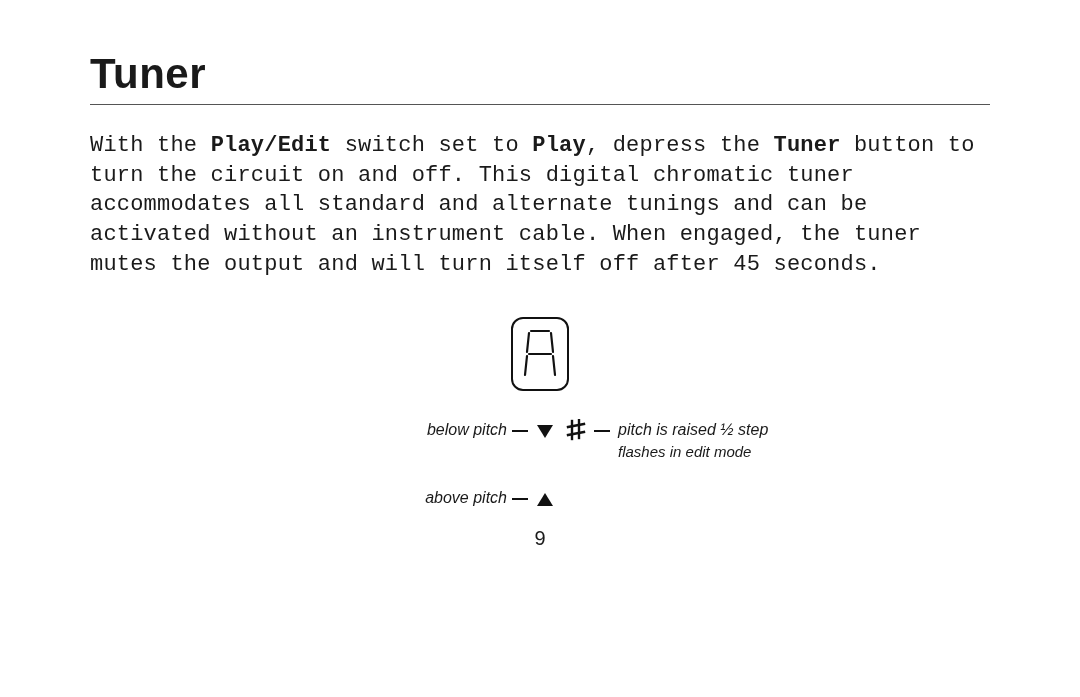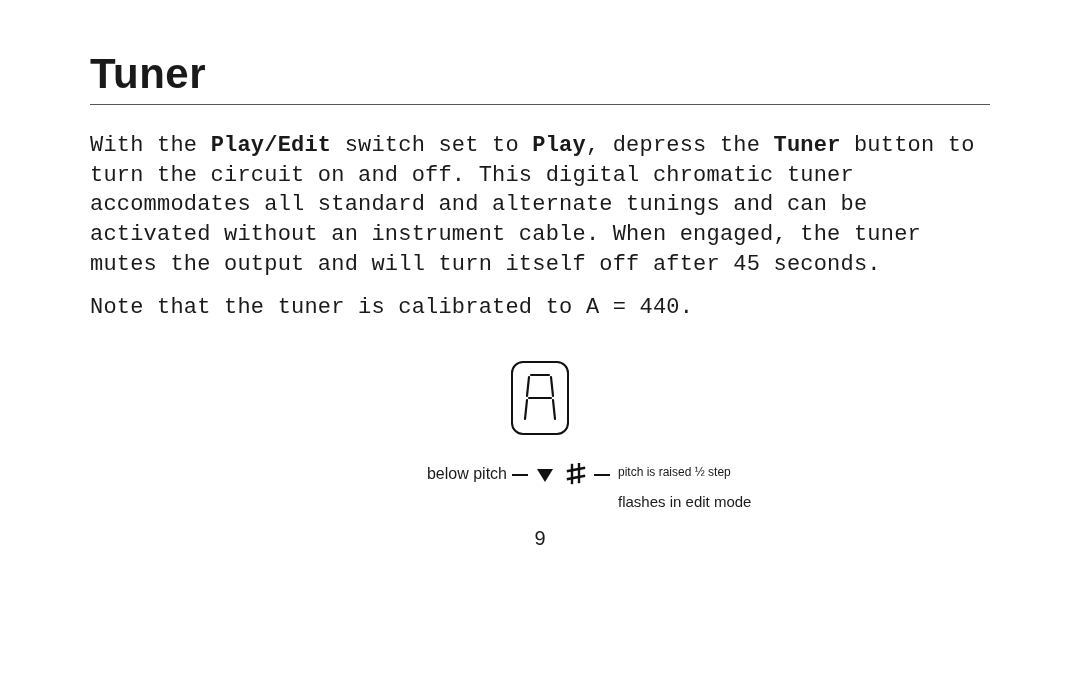--- a/index.html
+++ b/index.html
@@ -172,7 +172,6 @@
     <span>With the </span><span class="bold">Play/Edit</span><span> switch set to </span><span class="bold">Play</span><span>, depress the </span><span class="bold">Tuner</span><span> button to turn the circuit on and off. This digital chromatic tuner accommodates all standard and alternate tunings and can be activated without an instrument cable. When engaged, the tuner mutes the output and will turn itself off after 45 seconds.</span>
   </p>
 
-  <p class="para">Note that the tuner is calibrated to A = 440.</p>
 
   <div class="diagram">
 

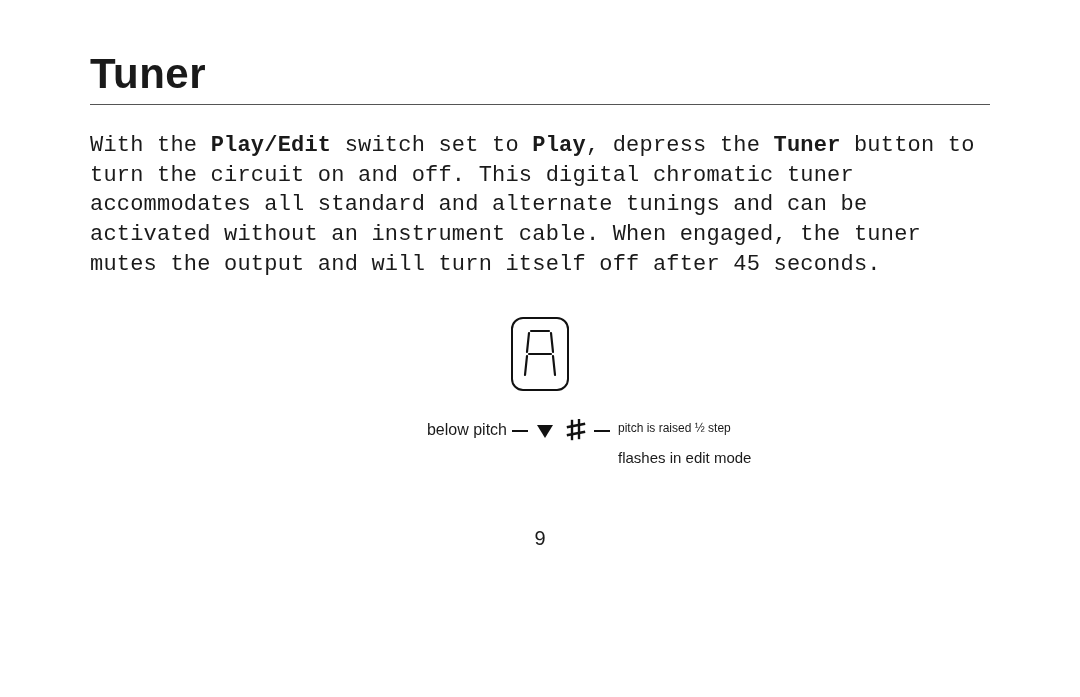--- a/index.html
+++ b/index.html
@@ -44,6 +44,7 @@
     width: 600px;
     margin: 38px auto 0 auto;
     height: 230px;
+    font-style: italic;
   }
 
   

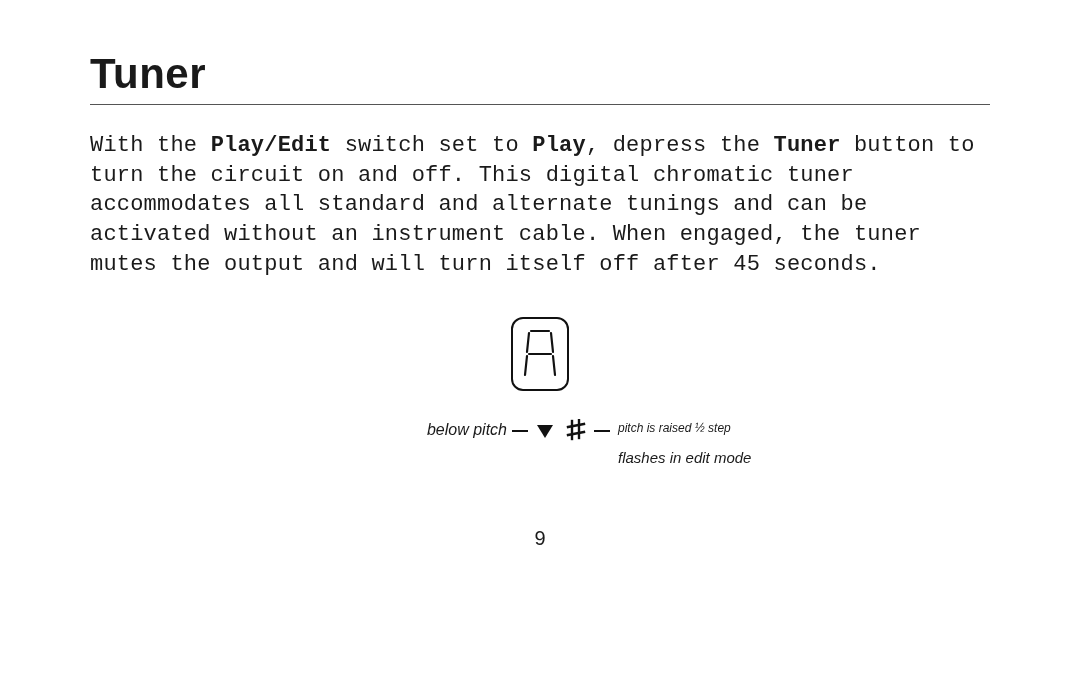--- a/index.html
+++ b/index.html
@@ -141,7 +141,7 @@
     position: absolute;
     left: 378px;
     top: 0;
-    font-size: 12px;
+    font-size: 16px;
     white-space: nowrap;
   }
   .right-sub {

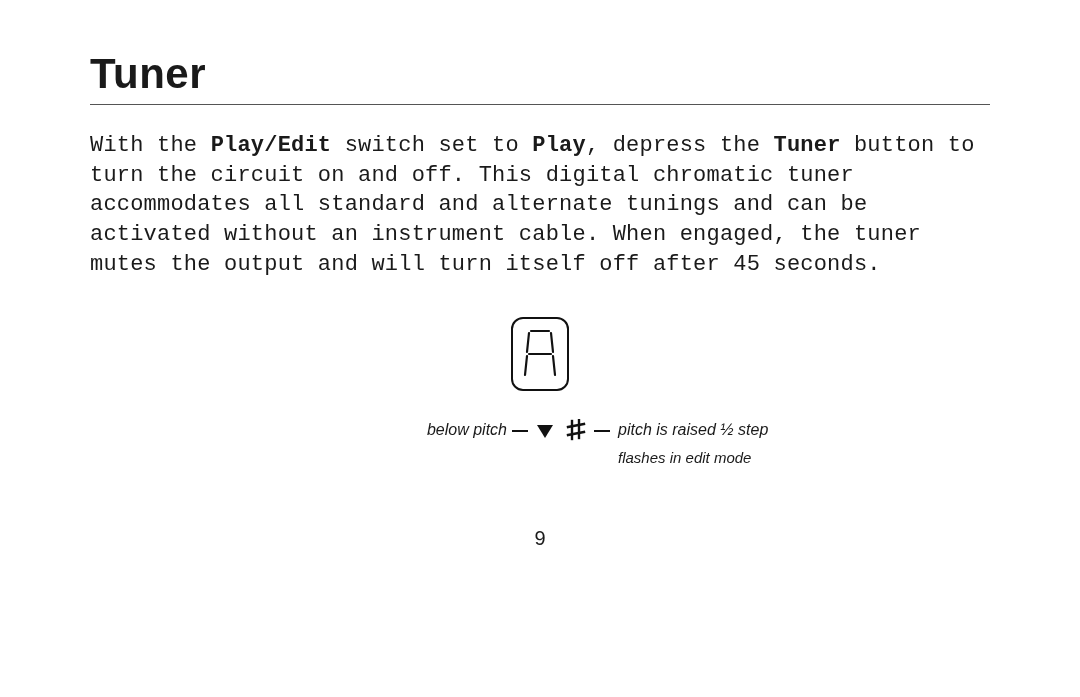--- a/index.html
+++ b/index.html
@@ -147,7 +147,7 @@
   .right-sub {
     position: absolute;
     left: 378px;
-    top: 28px;
+    top: 22px;
     font-size: 15px;
     white-space: nowrap;
   }

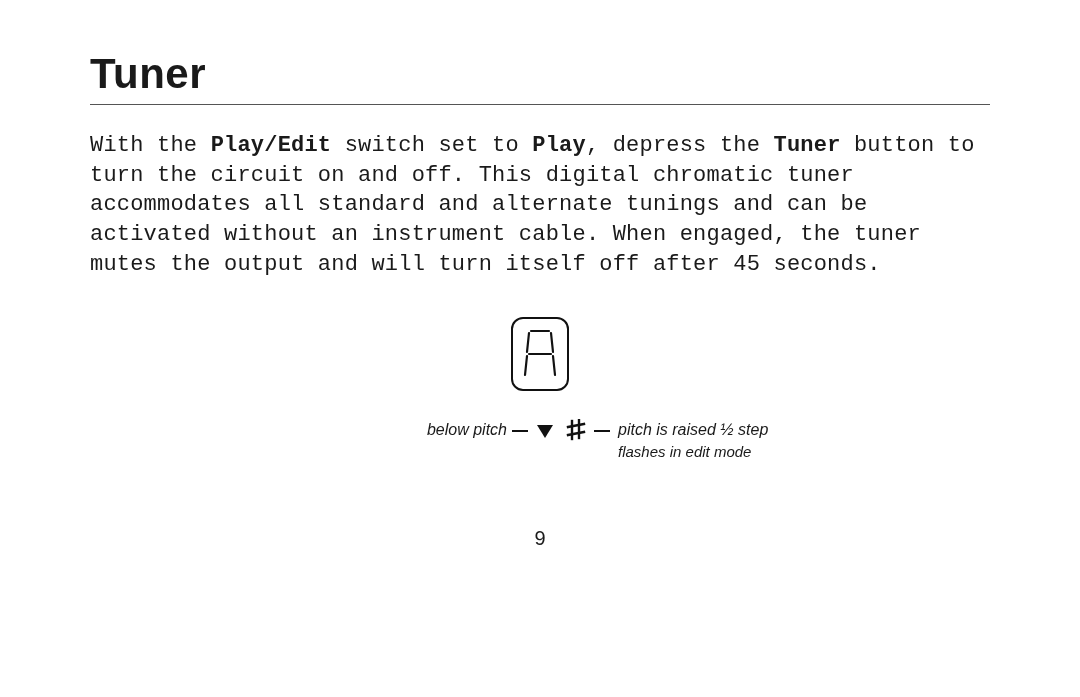--- a/index.html
+++ b/index.html
@@ -218,6 +218,13 @@
     </div>
 
 
+    <div class="row r3">
+      <div class="left-label">above pitch</div>
+      <div class="dash-l"></div>
+      <div class="sym">
+          <div class="tri-up"></div>
+        </div>
+    </div>
 
   </div>
 

